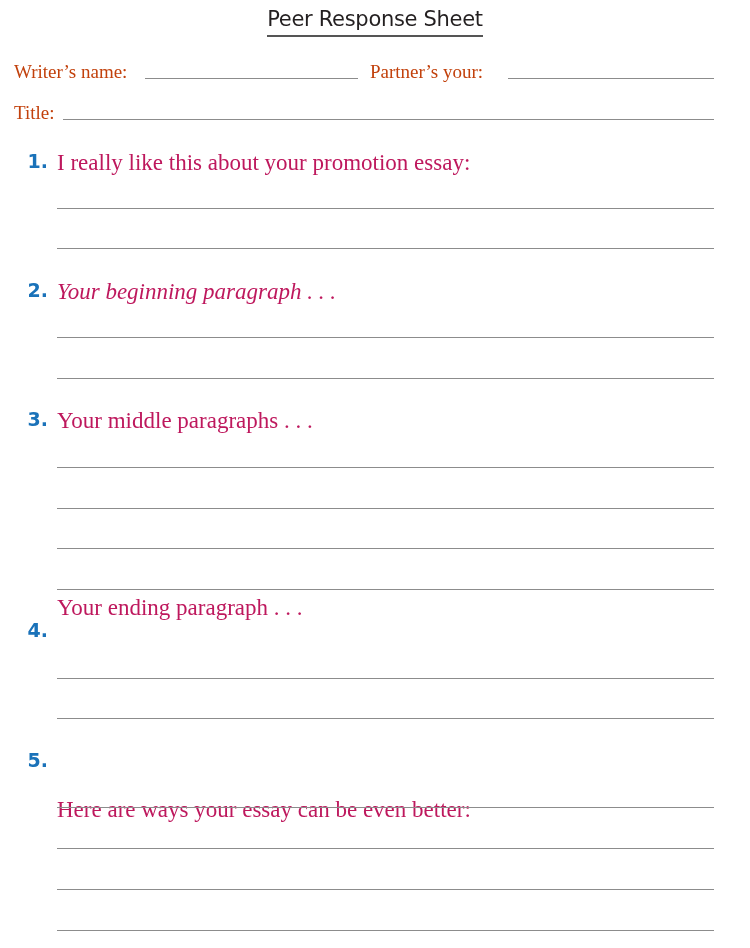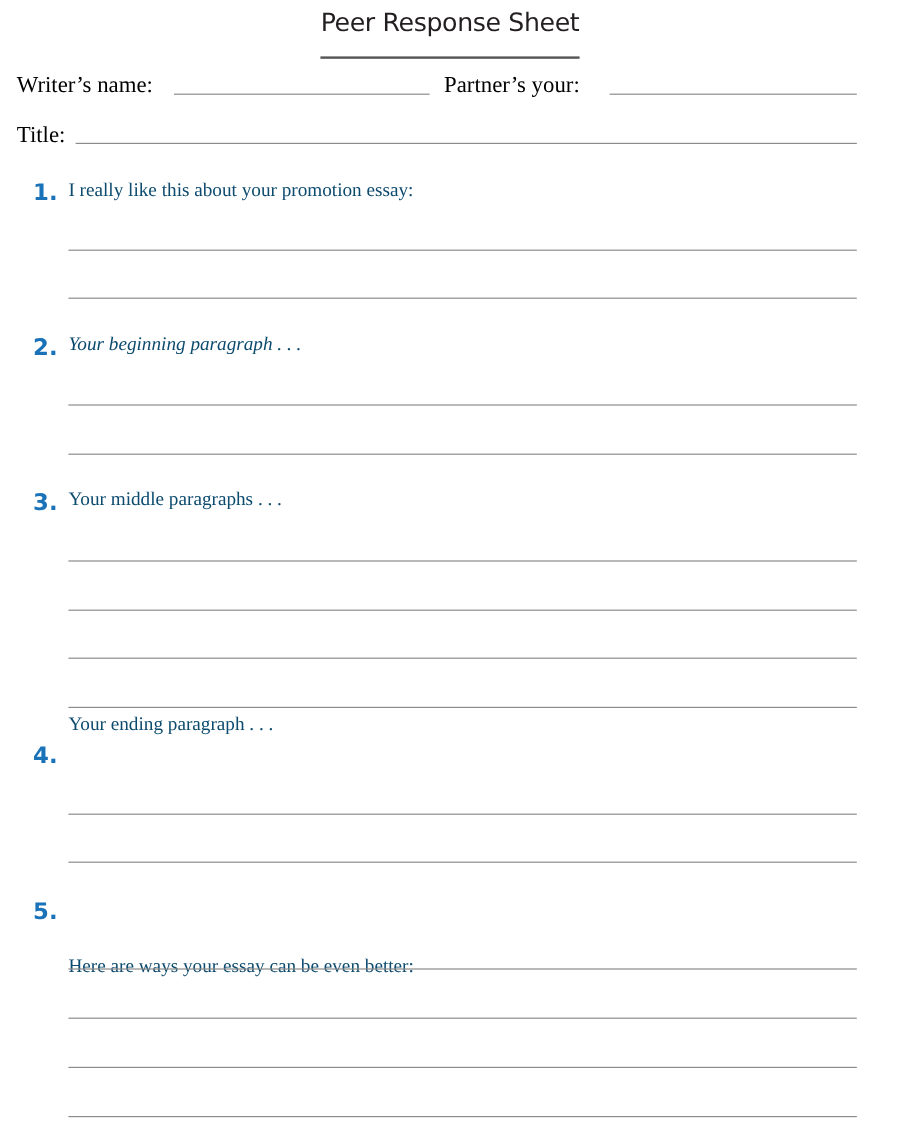--- a/index.html
+++ b/index.html
@@ -8,7 +8,7 @@
     position: absolute; left: 0; width: 750px; top: 7px; text-align: center;
     font-family: "DejaVu Sans", sans-serif; font-size: 21px; color: #231f20;
   }
-  .title span { border-bottom: 2px solid #555; padding-bottom: 16px; letter-spacing: -0.3px; }
+  .title span { border-bottom: 2px solid #555; padding-bottom: 4px; letter-spacing: -0.3px; }
   .label {
     position: absolute; font-family: "Liberation Serif", serif; font-size: 19px; color: #000000;
     white-space: nowrap;

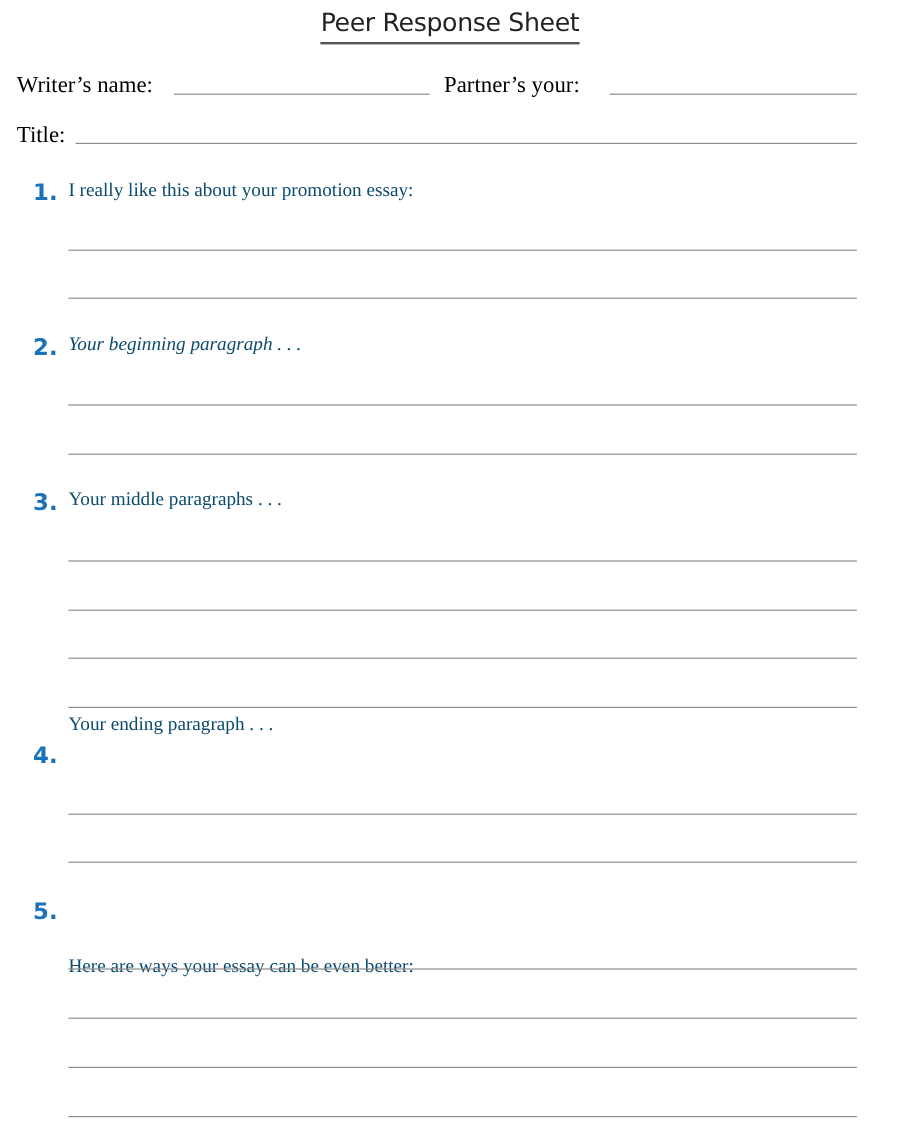--- a/index.html
+++ b/index.html
@@ -10,7 +10,7 @@
   }
   .title span { border-bottom: 2px solid #555; padding-bottom: 4px; letter-spacing: -0.3px; }
   .label {
-    position: absolute; font-family: "Liberation Serif", serif; font-size: 19px; color: #000000;
+    position: absolute; font-family: "Liberation Serif", serif; font-size: 19px; color: #c2410c;
     white-space: nowrap;
   }
   .blank { position: absolute; height: 0; border-top: 1.5px solid #8c8c8c; }

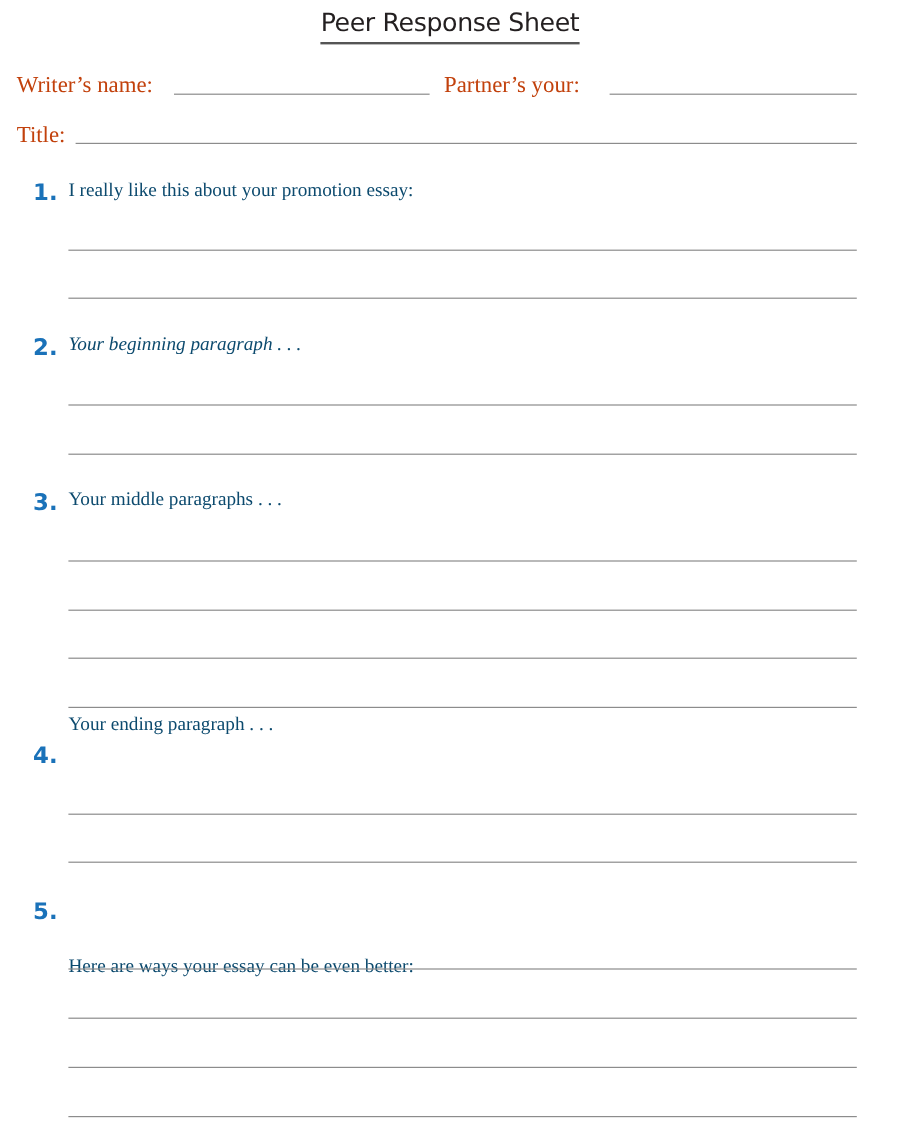--- a/index.html
+++ b/index.html
@@ -19,8 +19,8 @@
     font-size: 19px; color: #1a72b9; width: 48px; text-align: right;
   }
   .qtext {
-    position: absolute; left: 57px; font-family: "Liberation Serif", serif; font-size: 16px;
-    color: #0c4a6e; white-space: nowrap; text-align: right;
+    position: absolute; left: 57px; font-family: "Liberation Serif", serif; font-size: 23px;
+    color: #be185d; white-space: nowrap; text-align: right;
   }
   .rule { position: absolute; left: 57px; width: 657px; height: 0; border-top: 1.5px solid #8c8c8c; }
 </style>

